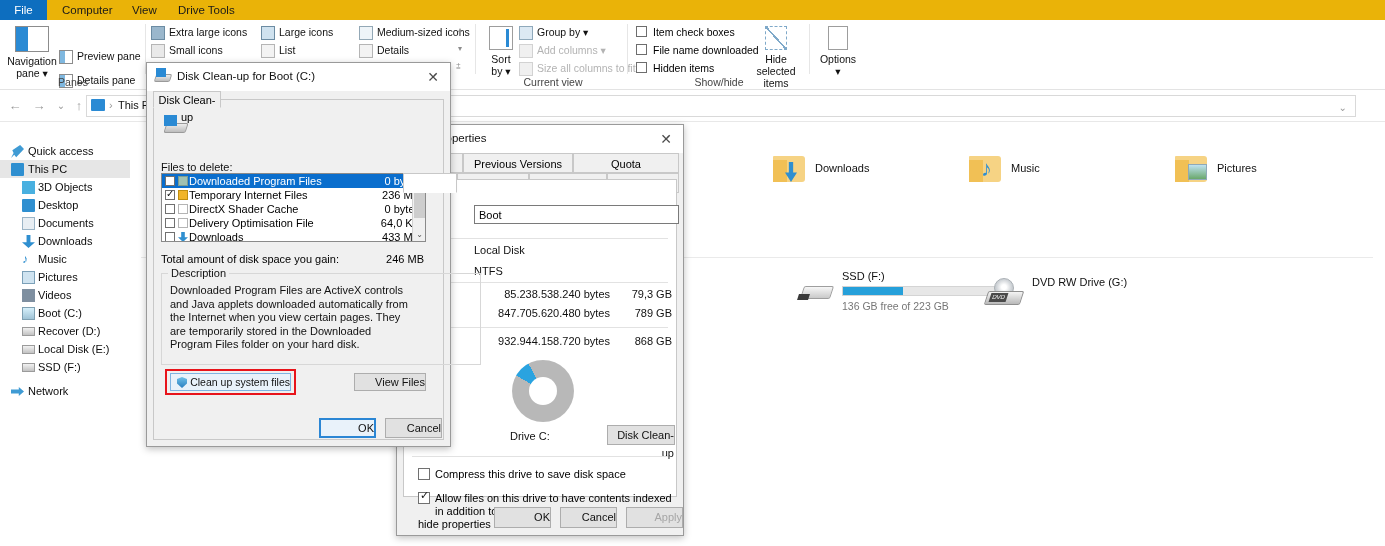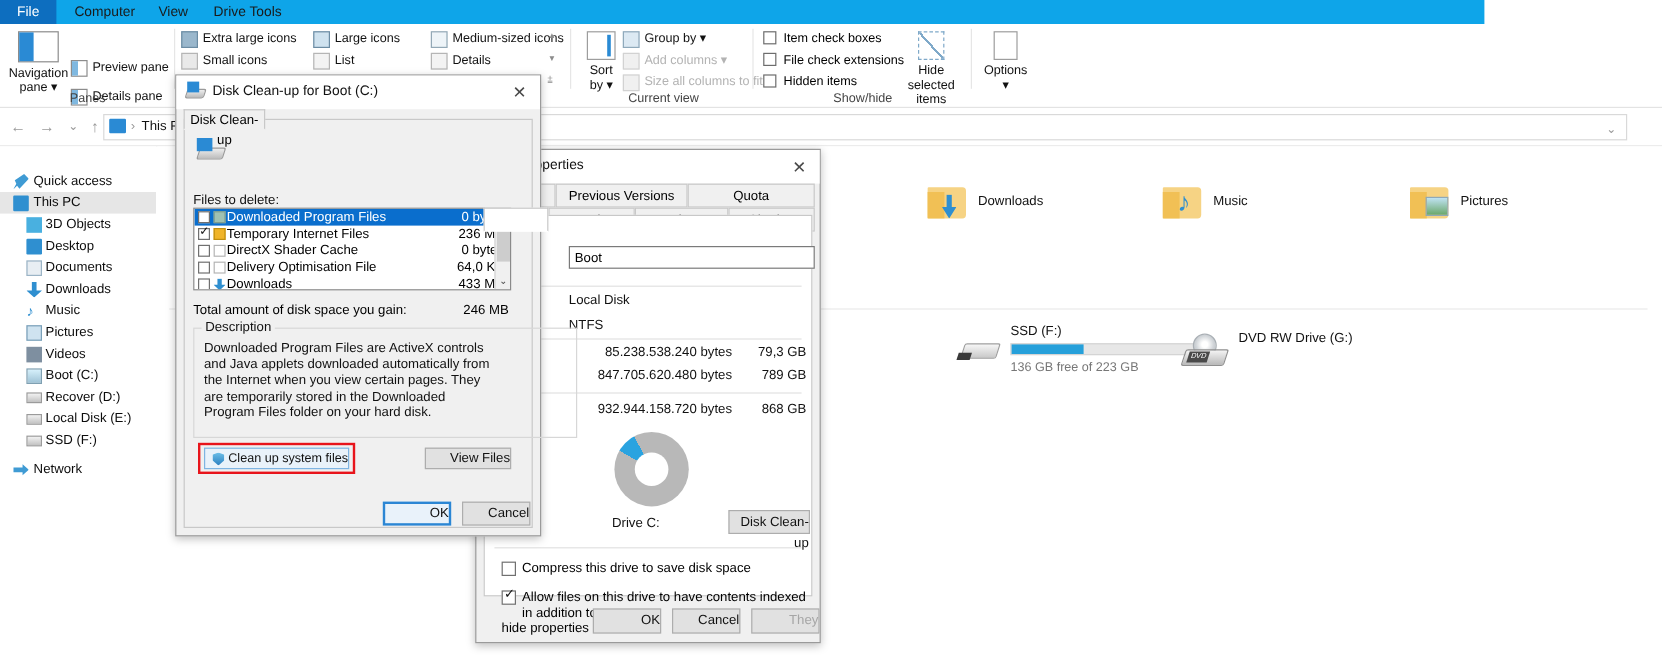--- a/index.html
+++ b/index.html
@@ -19,8 +19,8 @@
   
   #explorer { position:absolute; inset:0; background:#fff; }
   .tabstrip {
-    position:absolute; left:0; top:0; width:1237px; height:20px;
-    background:#0ea5e9;
+    position:absolute; left:0; top:0; width:1385px; height:20px;
+    background:#eab308;
   }
   .tab {
     position:absolute; top:0; height:20px; line-height:20px;

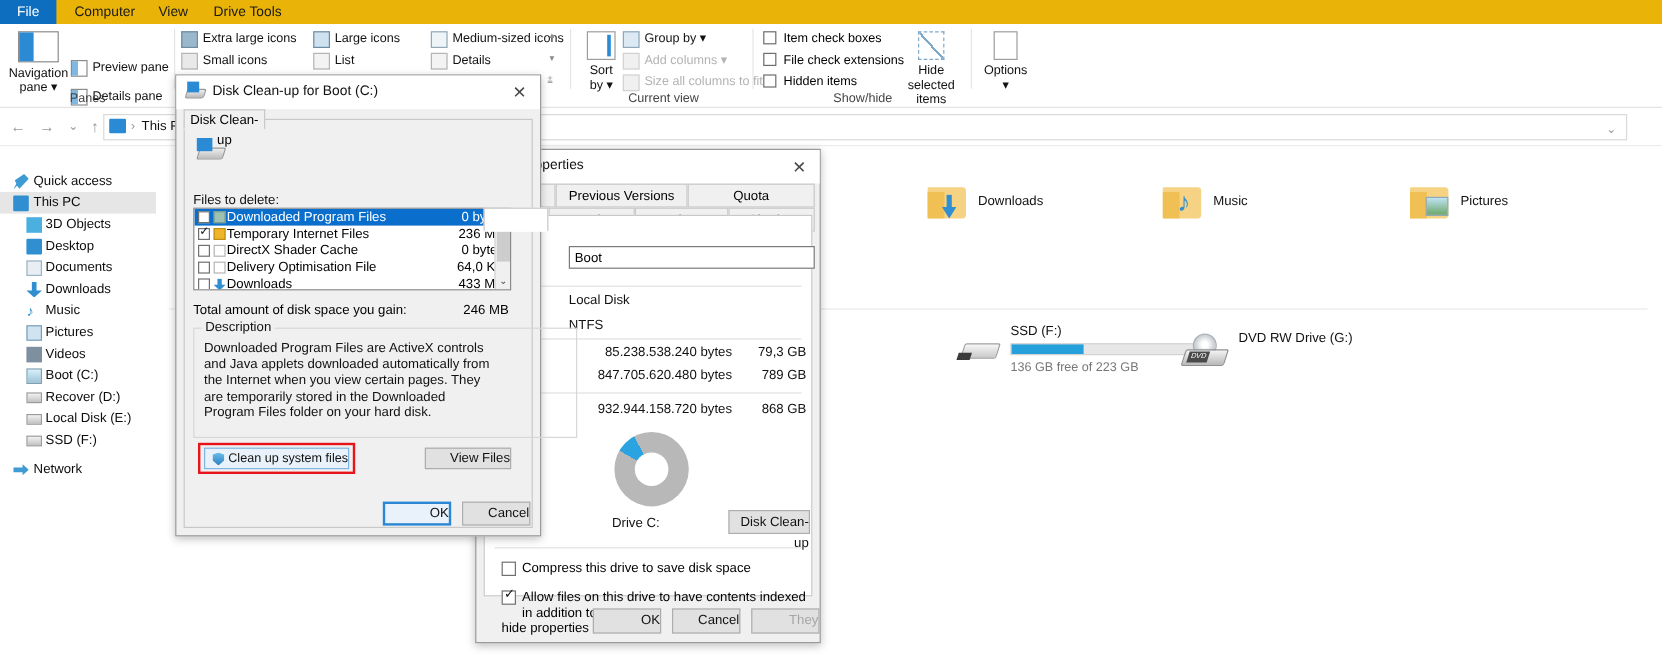--- a/index.html
+++ b/index.html
@@ -307,7 +307,7 @@
       </div>
       <div class="cbitem" style="left:8px;top:22px">
         <span class="chk"></span>
-        <span>File check extensions</span>
+        <span>File name downloaded</span>
       </div>
       <div class="cbitem" style="left:8px;top:40px">
         <span class="chk"></span>

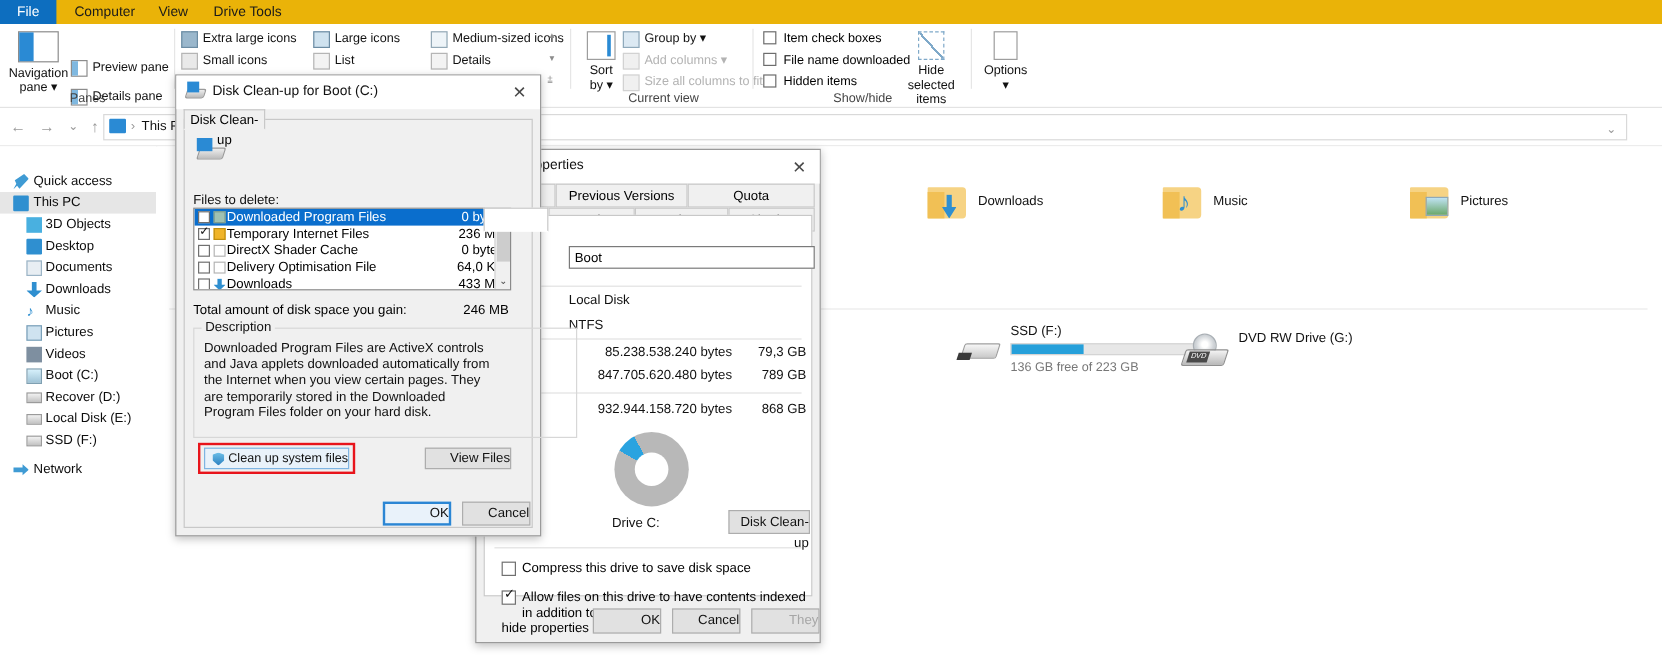--- a/index.html
+++ b/index.html
@@ -523,7 +523,7 @@
 
   <div class="dbtn" id="btn-ok-props" style="left:97px;top:382px">OK</div>
   <div class="dbtn" id="btn-cancel-props" style="left:163px;top:382px">Cancel</div>
-  <div class="dbtn dis" id="btn-apply-props" style="left:229px;top:382px">They</div>
+  <div class="dbtn dis" id="btn-apply-props" style="left:229px;top:382px">Apply</div>
 </div>
 
 <div class="dialog" id="dlg-cleanup">

